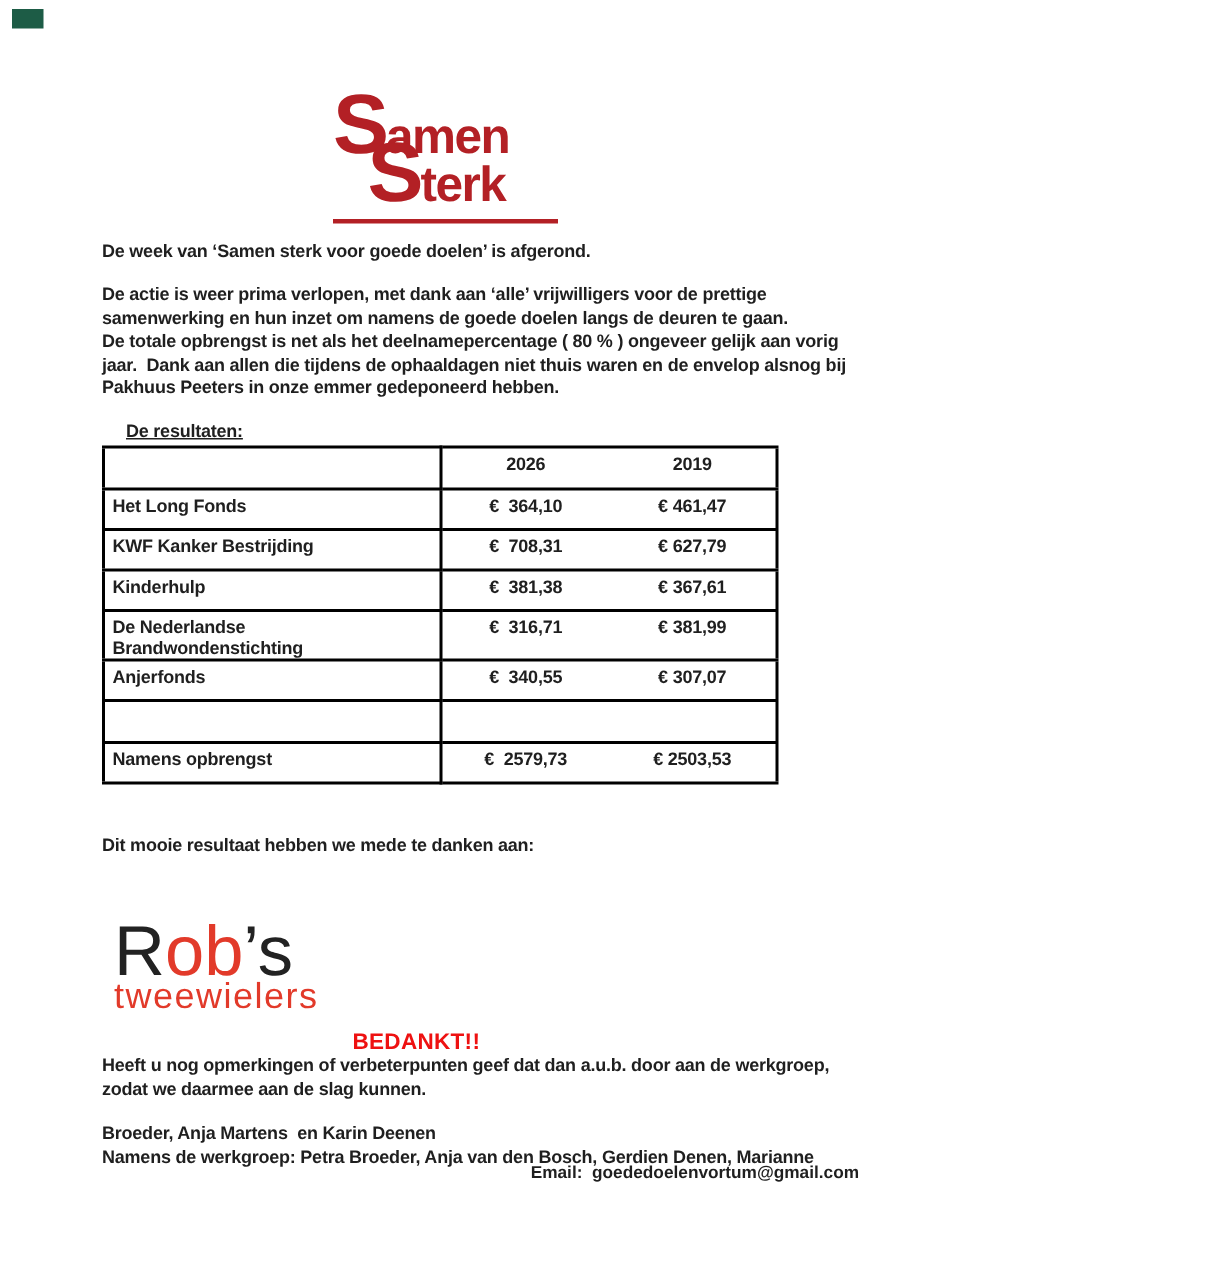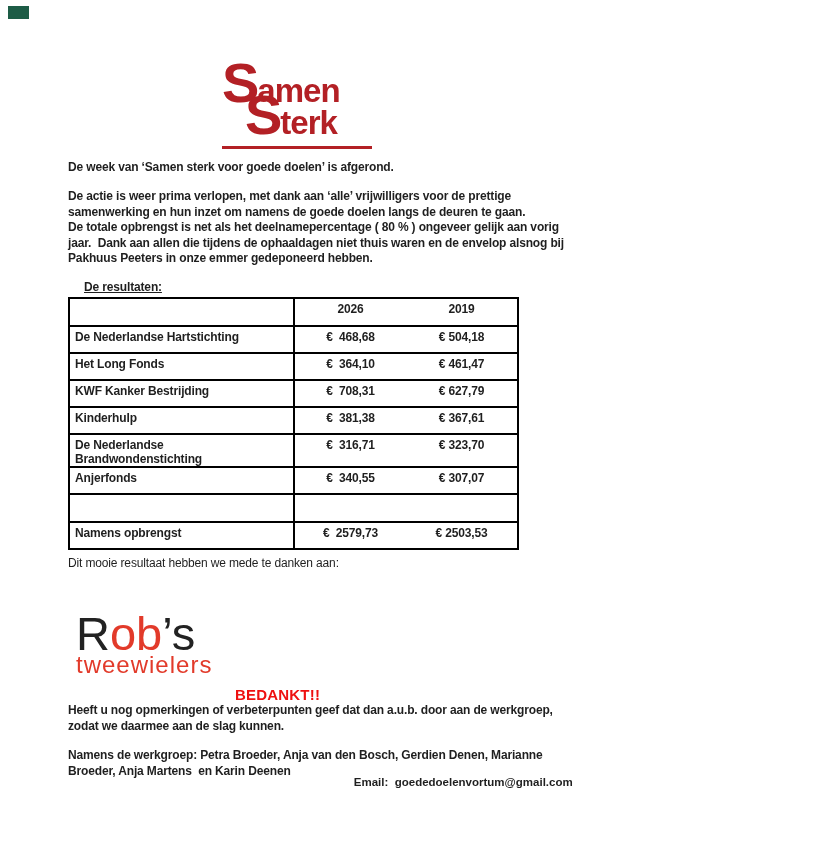--- a/index.html
+++ b/index.html
@@ -98,11 +98,6 @@
       <td class="amt">2019</td>
     </tr>
     <tr class="r-data">
-      <td class="name">De Nederlandse Hartstichting</td>
-      <td class="amt">€  468,68</td>
-      <td class="amt">€ 504,18</td>
-    </tr>
-    <tr class="r-data">
       <td class="name">Het Long Fonds</td>
       <td class="amt">€  364,10</td>
       <td class="amt">€ 461,47</td>

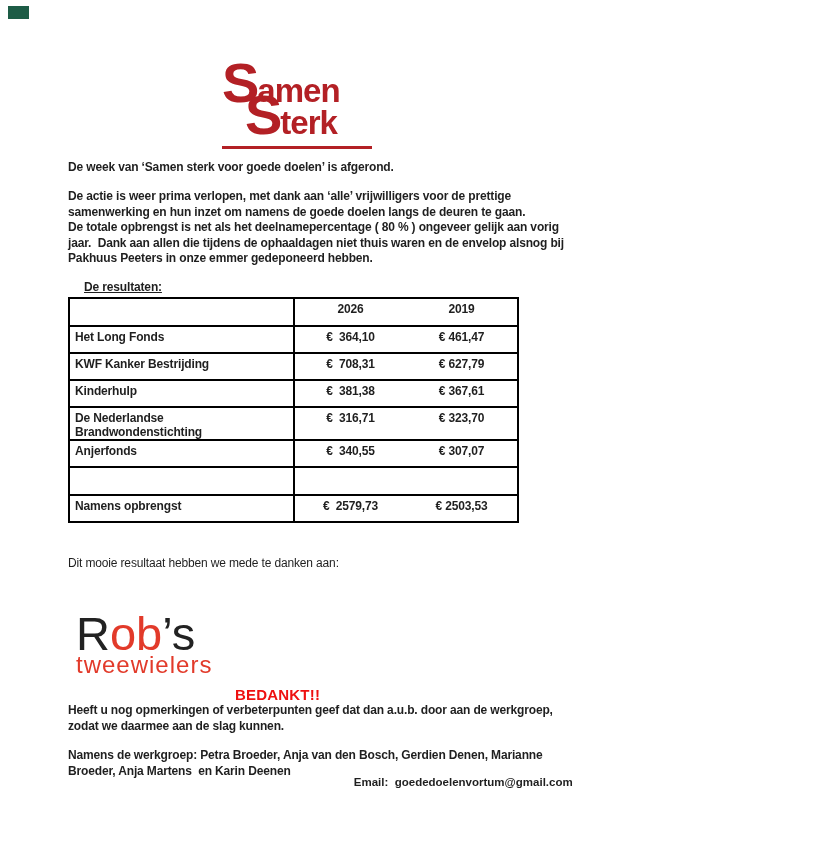--- a/index.html
+++ b/index.html
@@ -115,7 +115,7 @@
     <tr class="r-data">
       <td class="name">De Nederlandse Brandwondenstichting</td>
       <td class="amt">€  316,71</td>
-      <td class="amt">€ 323,70</td>
+      <td class="amt">€ 381,99</td>
     </tr>
     <tr class="r-data">
       <td class="name">Anjerfonds</td>

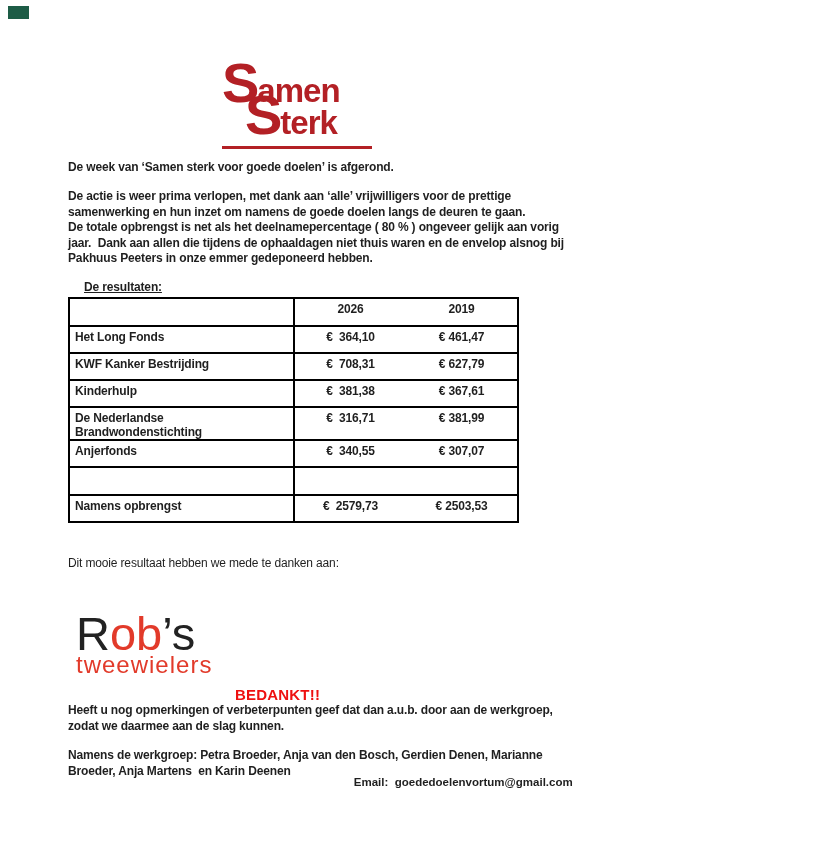--- a/index.html
+++ b/index.html
@@ -47,7 +47,7 @@
   .results-table tr.r-total td{height:22px;}
 
   .thanks-block{left:68px;top:556px;}
-  .thanks-heading{font-size:12px;font-weight:normal;letter-spacing:-0.15px;line-height:15.5px;margin:0;}
+  .thanks-heading{font-size:12px;font-weight:bold;letter-spacing:-0.15px;line-height:15.5px;margin:0;}
   .thanks-body{font-size:12px;font-weight:bold;letter-spacing:-0.15px;line-height:15.5px;margin:0;width:520px;}
 
   

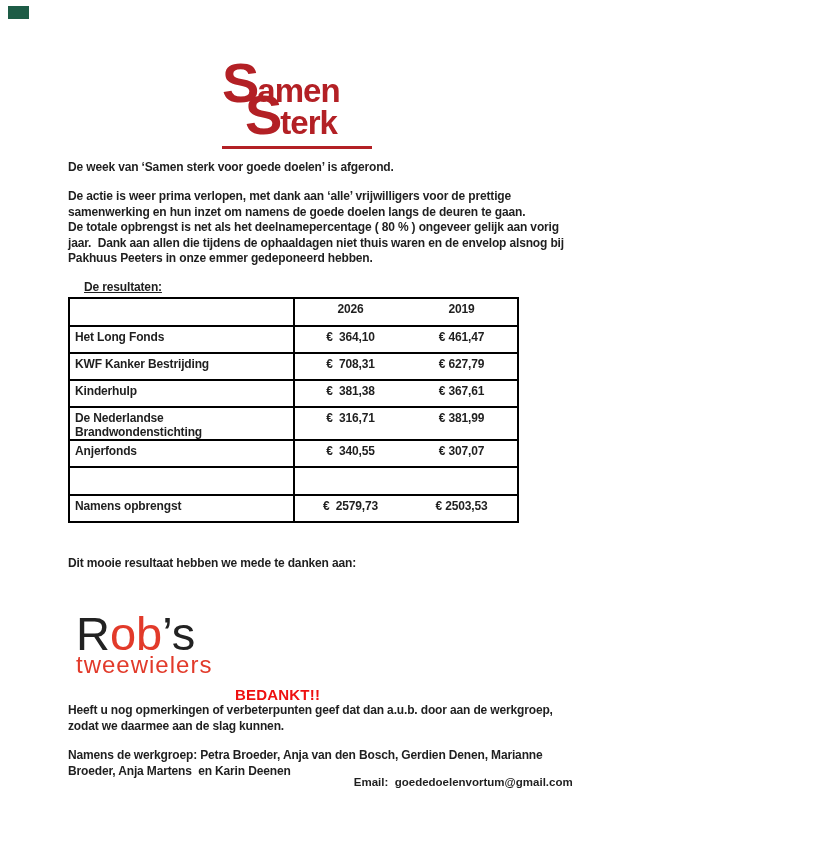--- a/index.html
+++ b/index.html
@@ -152,8 +152,8 @@
 zodat we daarmee aan de slag kunnen.</p>
 
 <div class="abs closing-block">
+  <div class="closing-line pre">Broeder, Anja Martens  en Karin Deenen</div>
   <div class="closing-line">Namens de werkgroep: Petra Broeder, Anja van den Bosch, Gerdien Denen, Marianne</div>
-  <div class="closing-line pre">Broeder, Anja Martens  en Karin Deenen</div>
   <div class="email-inline">
     <span>Email:</span><span>&nbsp; </span><span>goededoelenvortum@gmail.com</span>
   </div>

